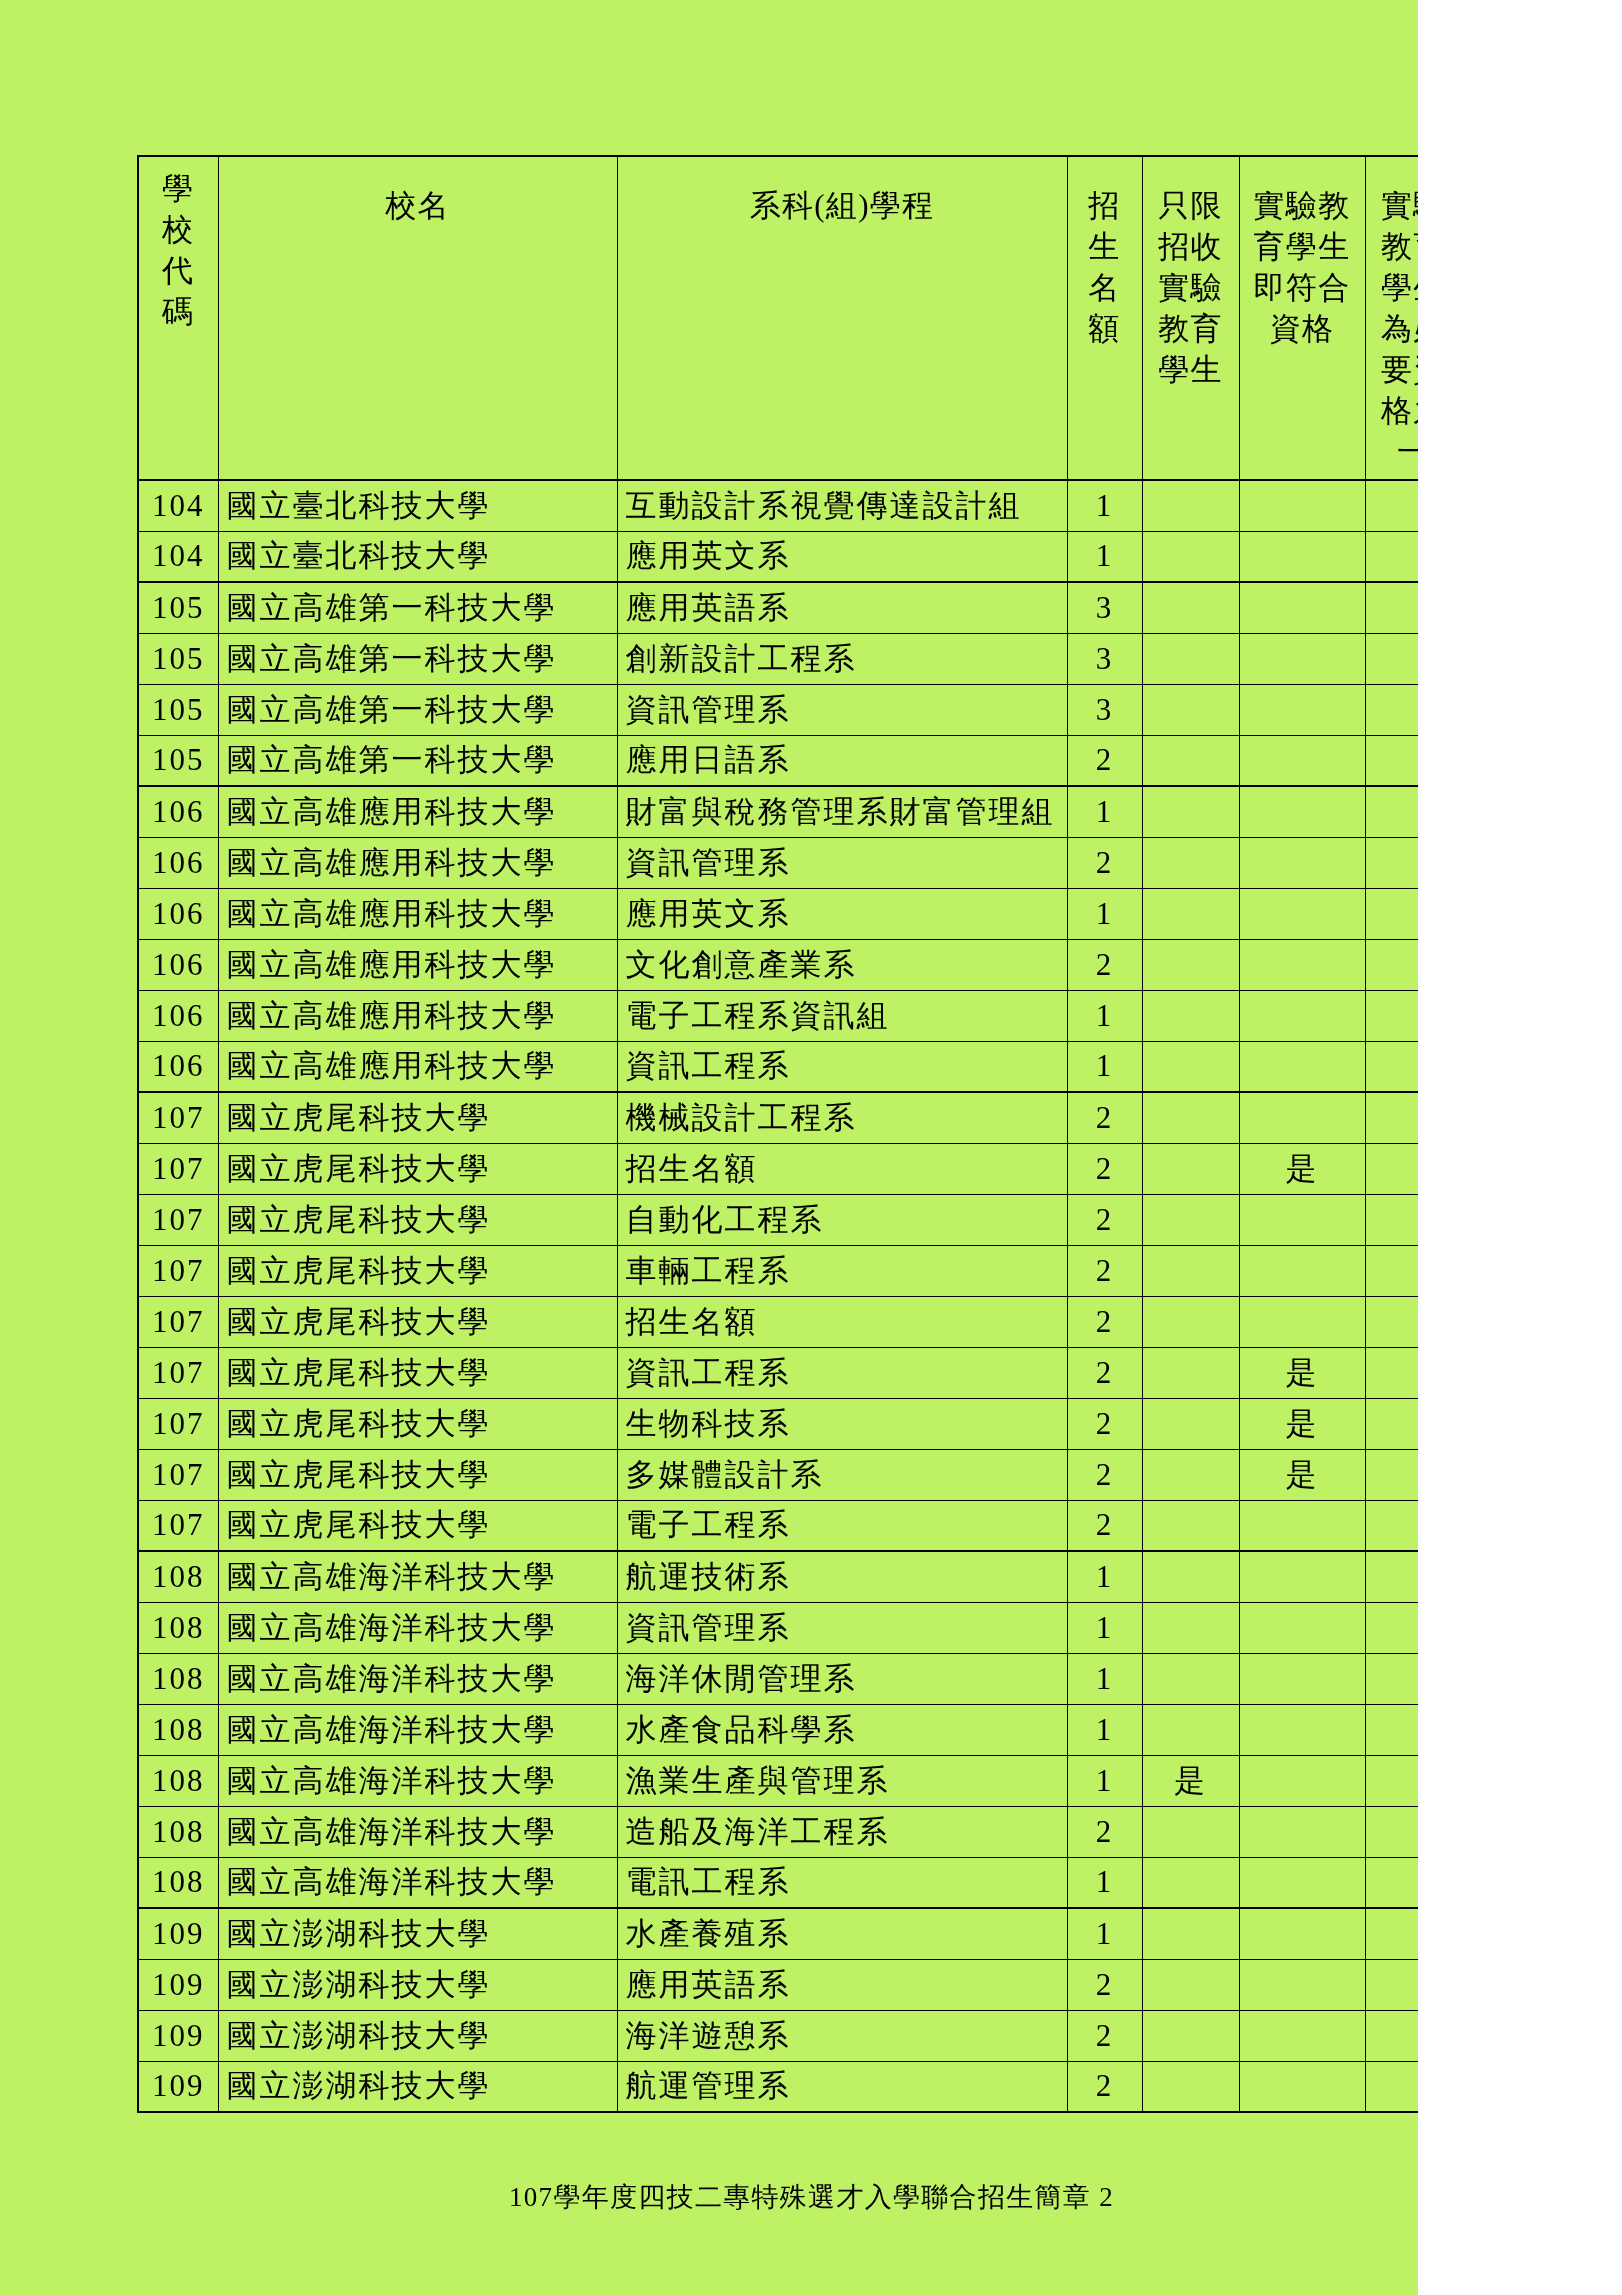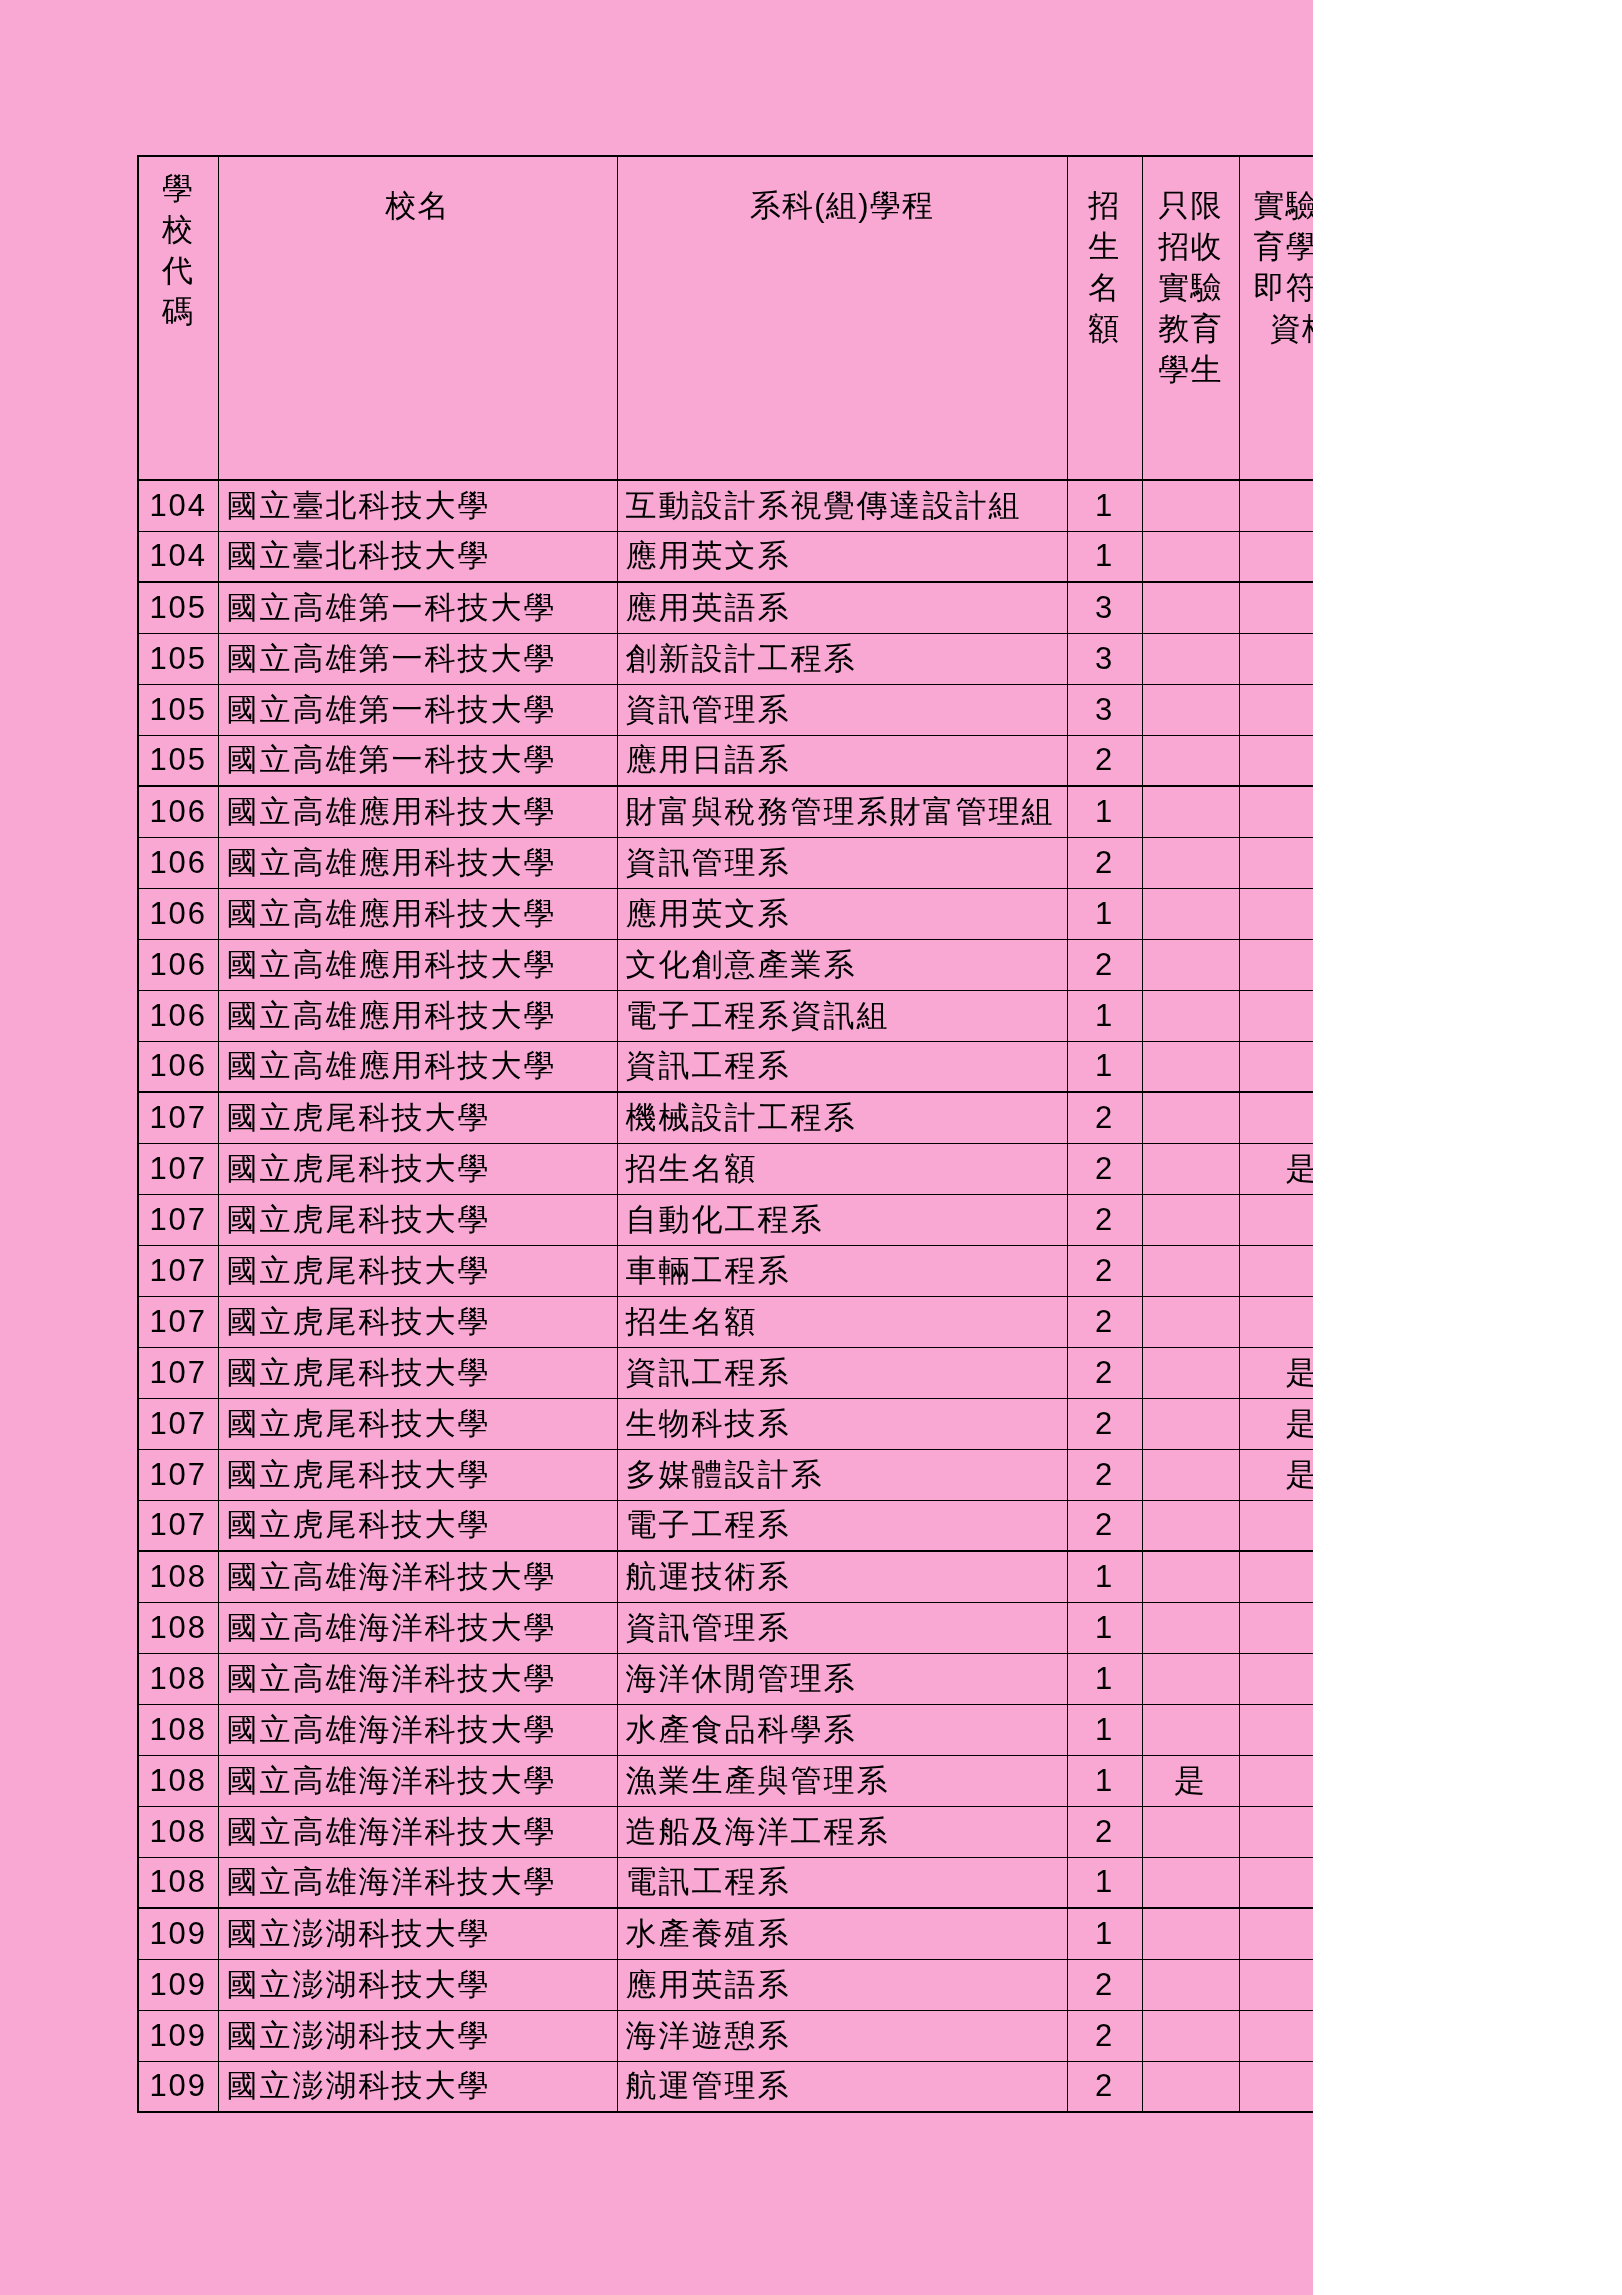--- a/index.html
+++ b/index.html
@@ -9,11 +9,11 @@
   }
   .page {
     position: relative;
-    width: 1313px;
+    width: 1418px;
     height: 2295px;
-    background: #f9a8d4;
+    background: #bef264;
     color: #000000;
-    font-family: Liberation Sans, sans-serif;
+    font-family: Liberation Serif, serif;
     overflow: hidden;
   }
   table.roster {

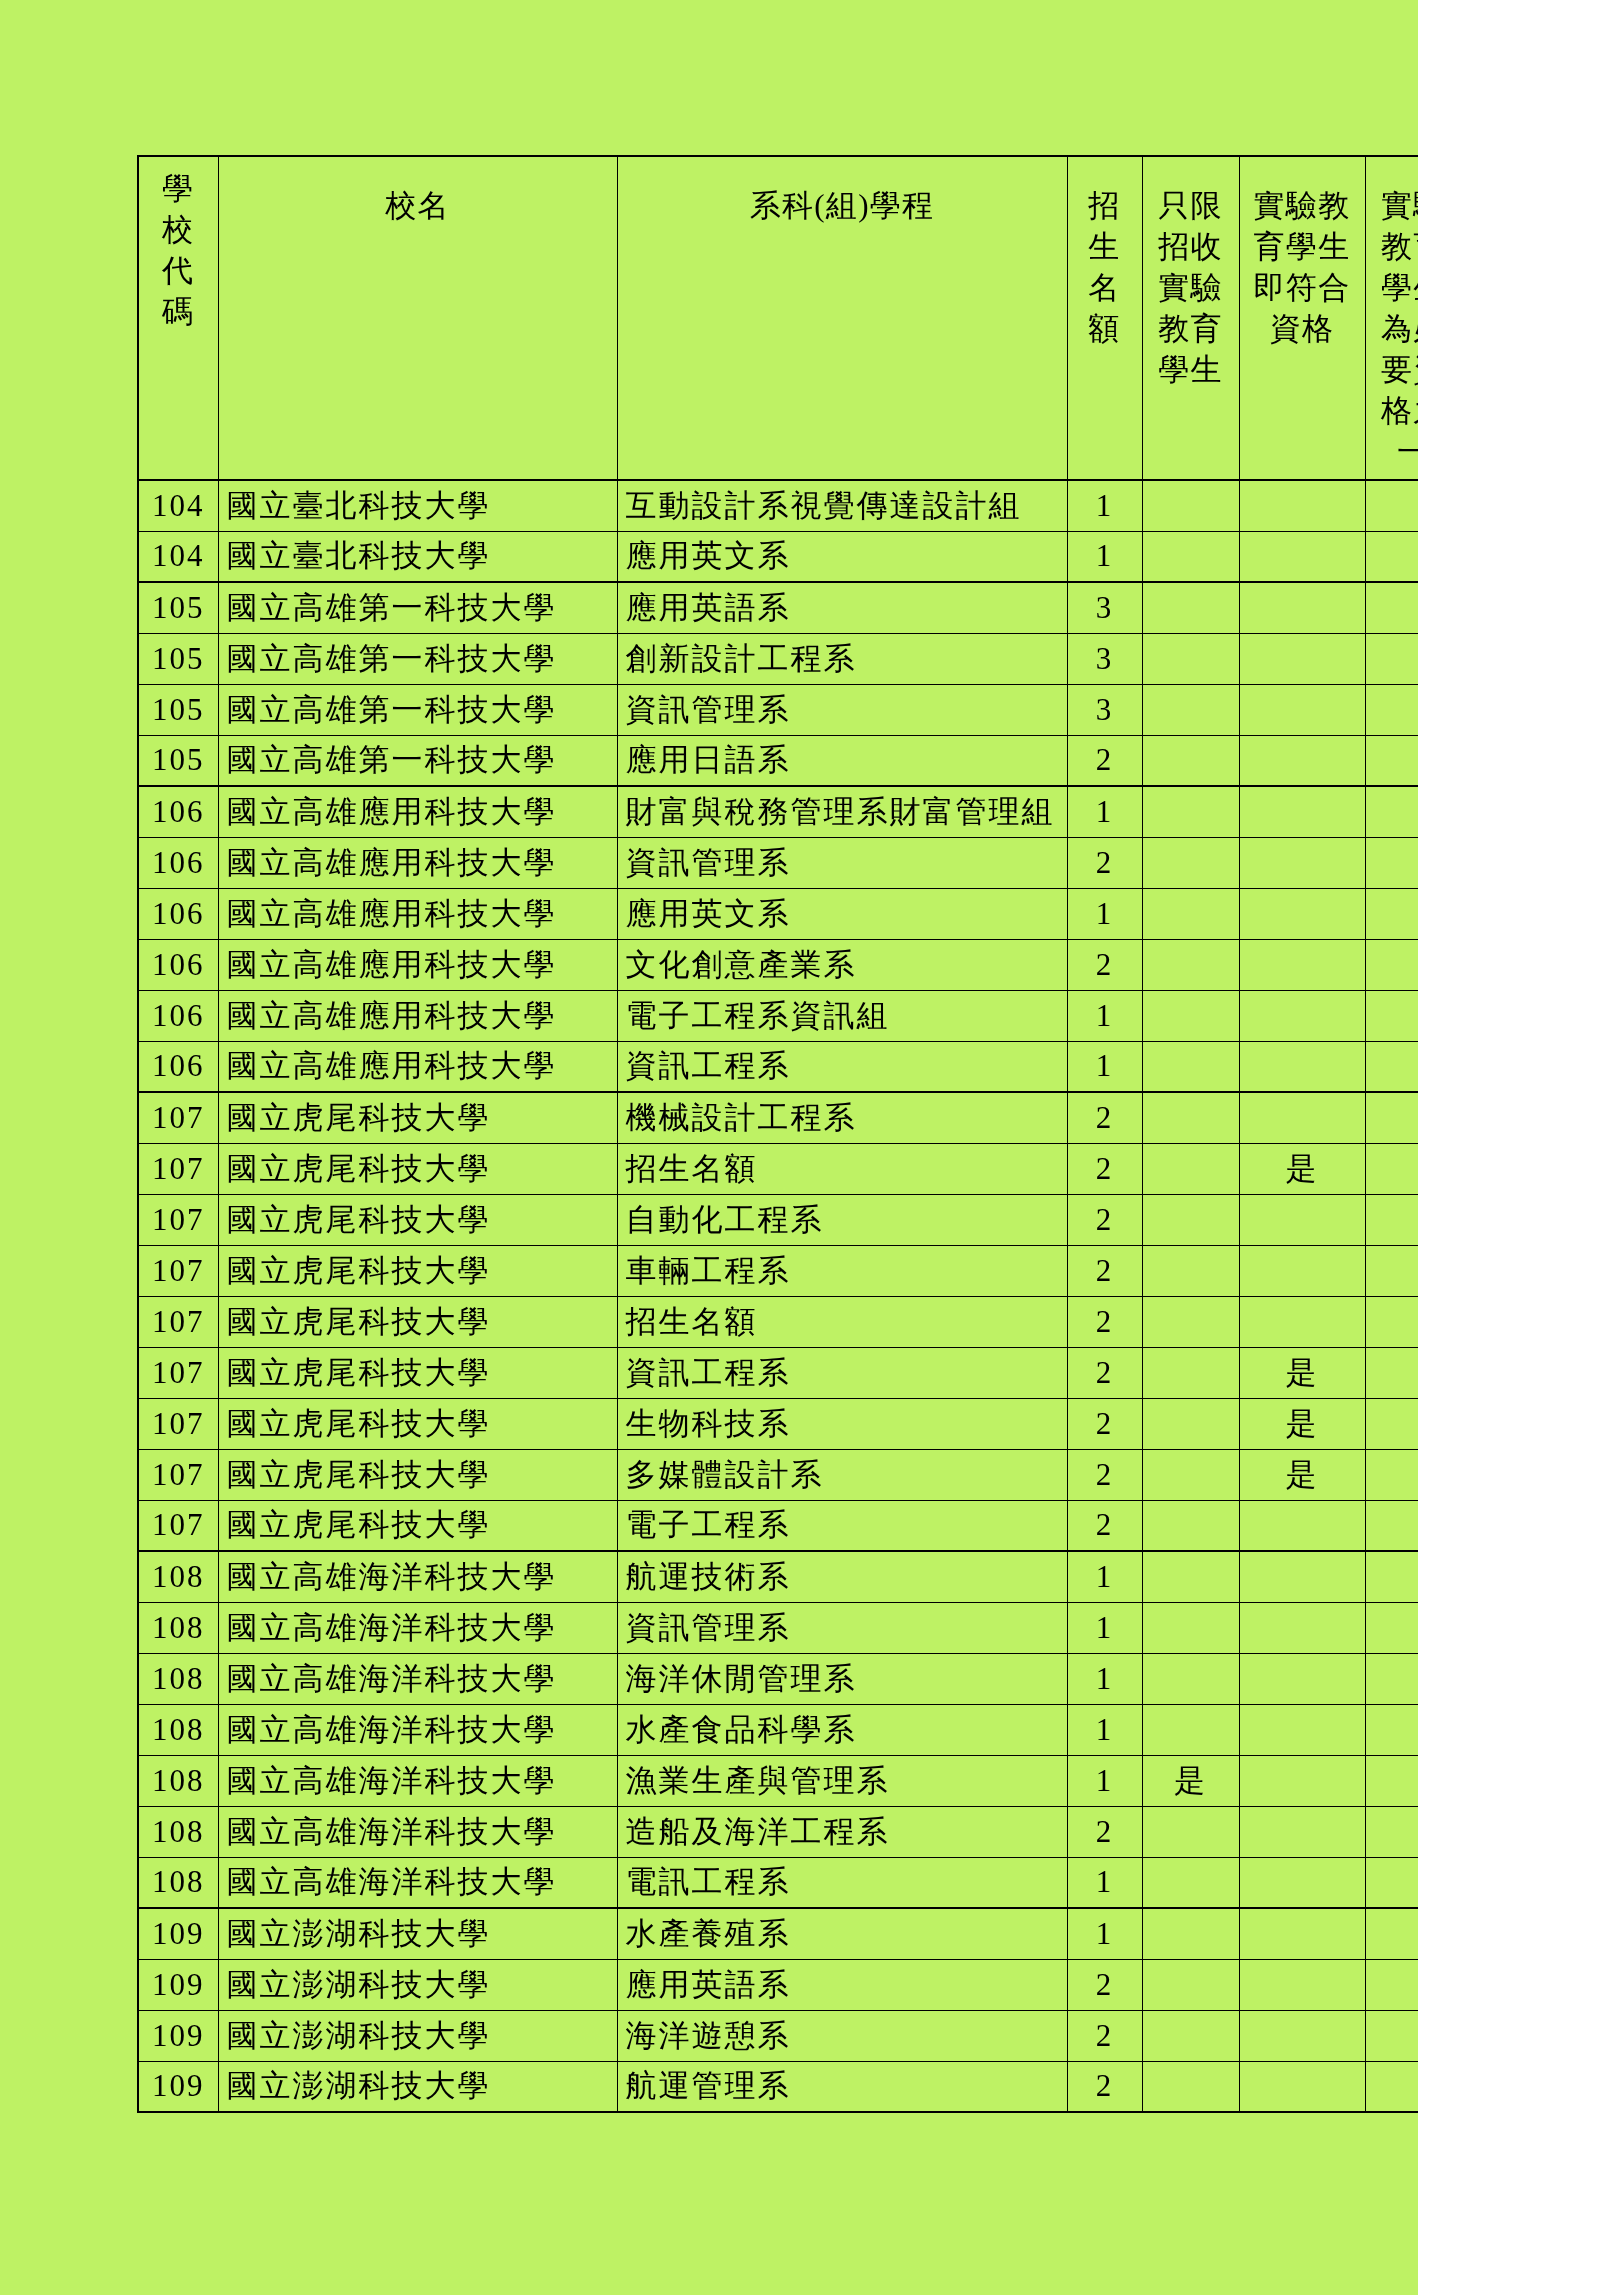--- a/index.html
+++ b/index.html
@@ -398,6 +398,7 @@
       </tbody>
   </table>
 
+  <div class="footer">107學年度四技二專特殊選才入學聯合招生簡章 2</div>
 
 </div>
 

